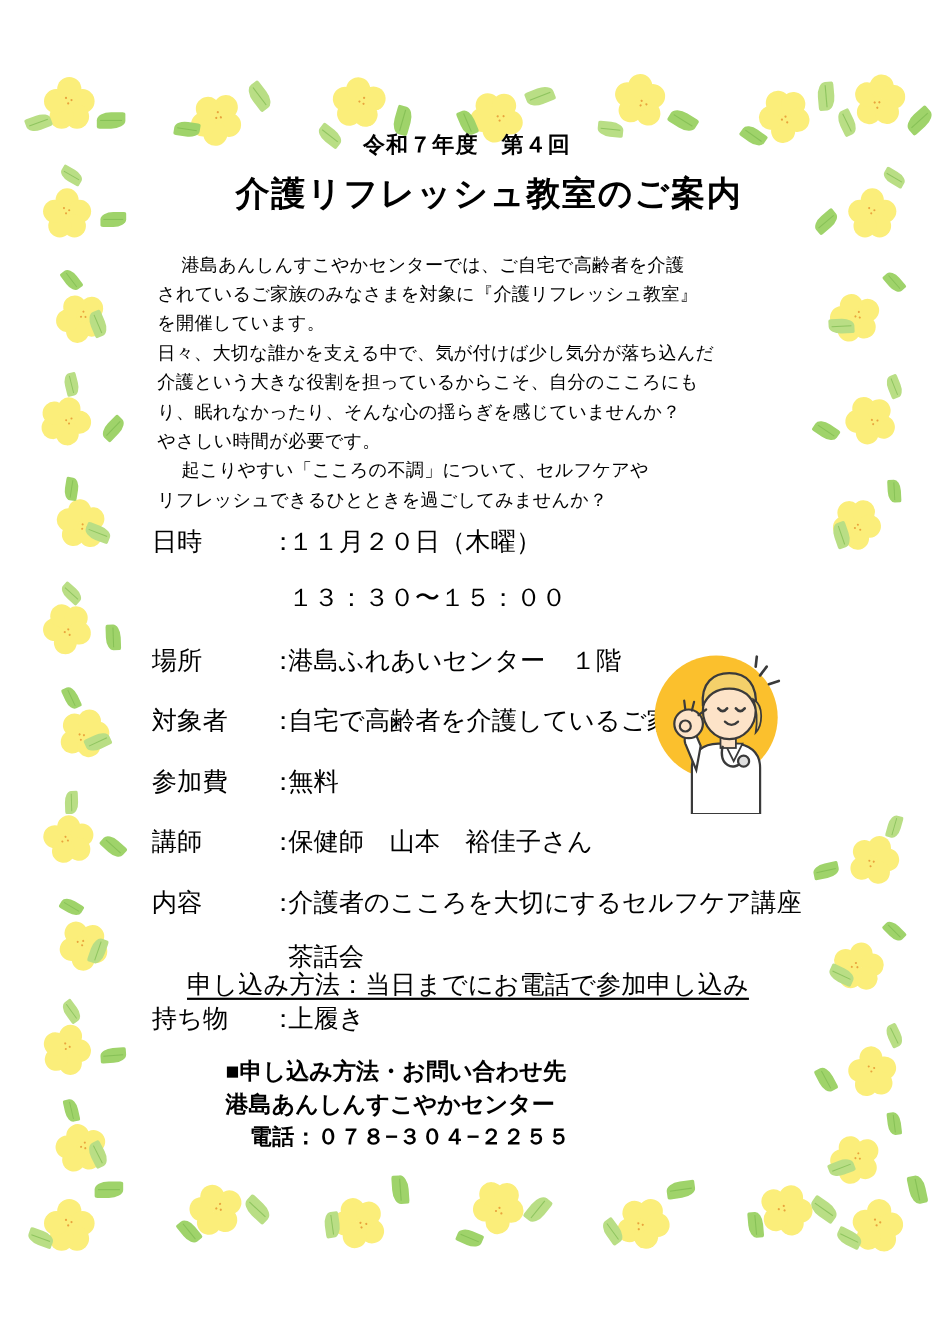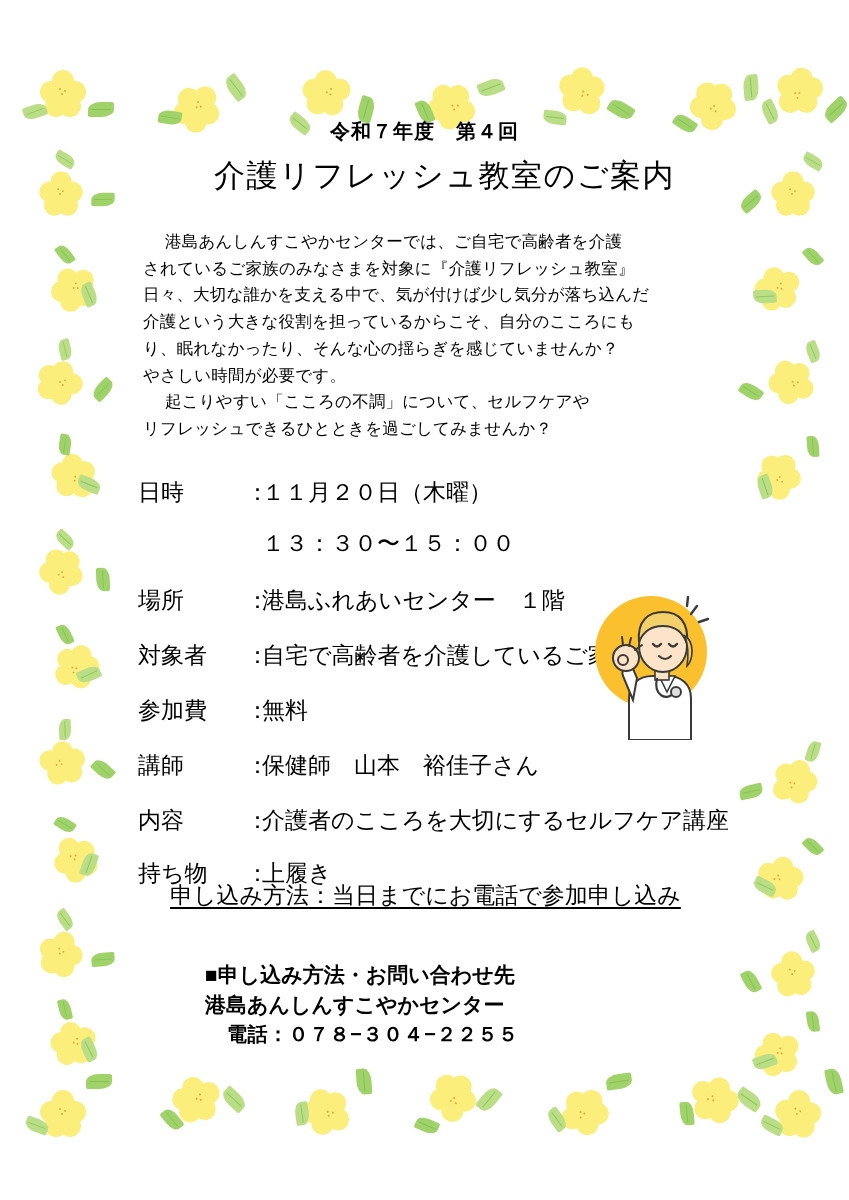--- a/index.html
+++ b/index.html
@@ -92,7 +92,7 @@
     left: 0; right: 0;
     text-align: center;
     font-size: 31px;
-    font-weight: normal;
+    font-weight: bold;
     letter-spacing: 1.5px;
     padding-left: 40px;
   }

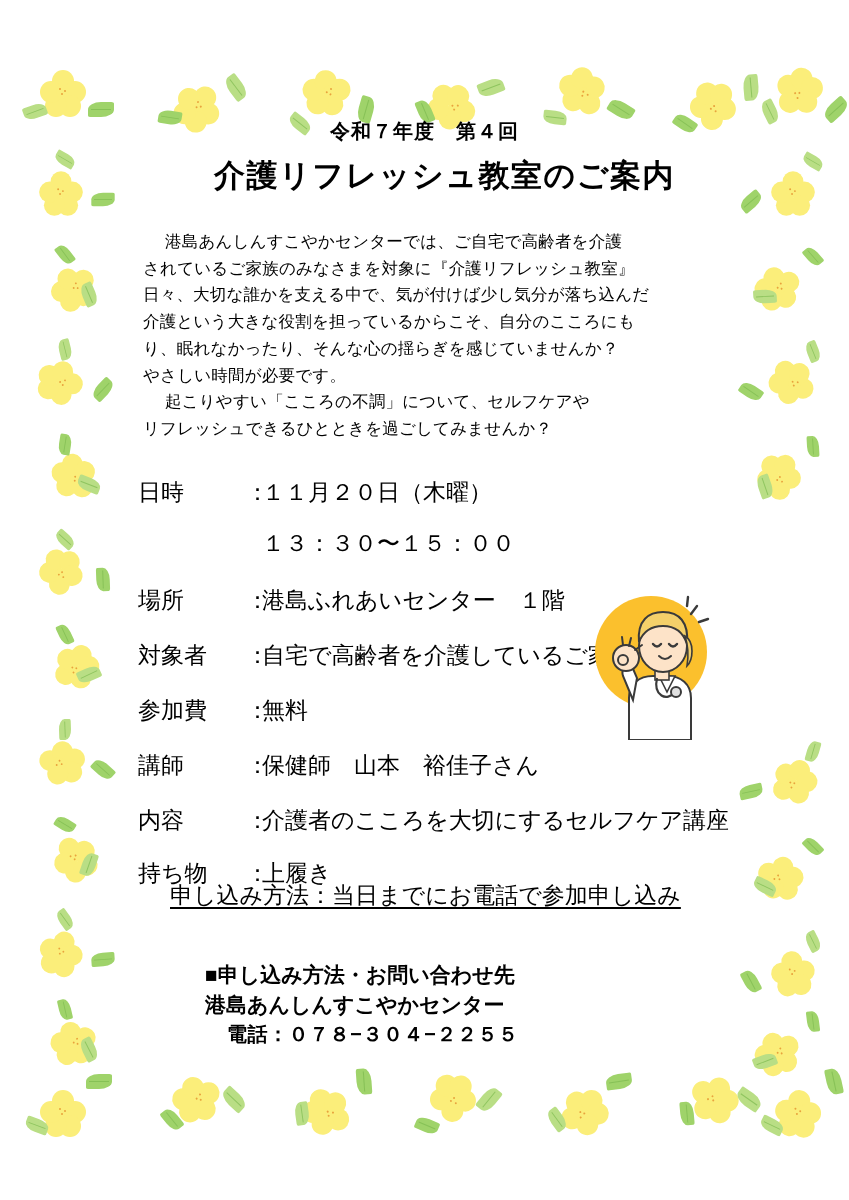--- a/index.html
+++ b/index.html
@@ -733,6 +733,7 @@
   <div class="intro">
     <p class="indent">港島あんしんすこやかセンターでは、ご自宅で高齢者を介護</p>
     <p>されているご家族のみなさまを対象に『介護リフレッシュ教室』</p>
+    <p>を開催しています。</p>
     <p>日々、大切な誰かを支える中で、気が付けば少し気分が落ち込んだ</p>
     <p>介護という大きな役割を担っているからこそ、自分のこころにも</p>
     <p>り、眠れなかったり、そんな心の揺らぎを感じていませんか？</p>

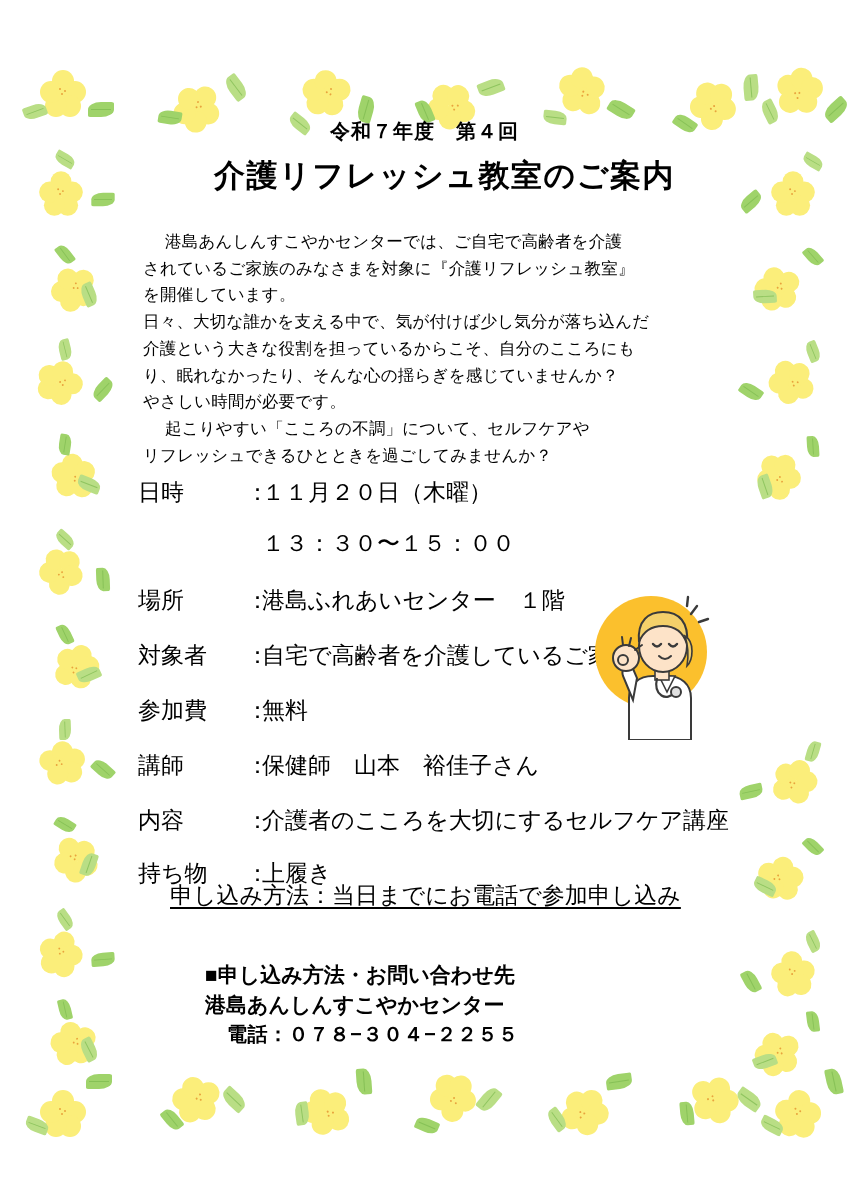--- a/index.html
+++ b/index.html
@@ -784,6 +784,9 @@
       <span class="val">介護者のこころを大切にするセルフケア講座</span>
     </div>
 
+    <div class="row sub">
+      <span class="val">茶話会</span>
+    </div>
 
     <div class="row">
       <span class="lbl">持ち物</span>

